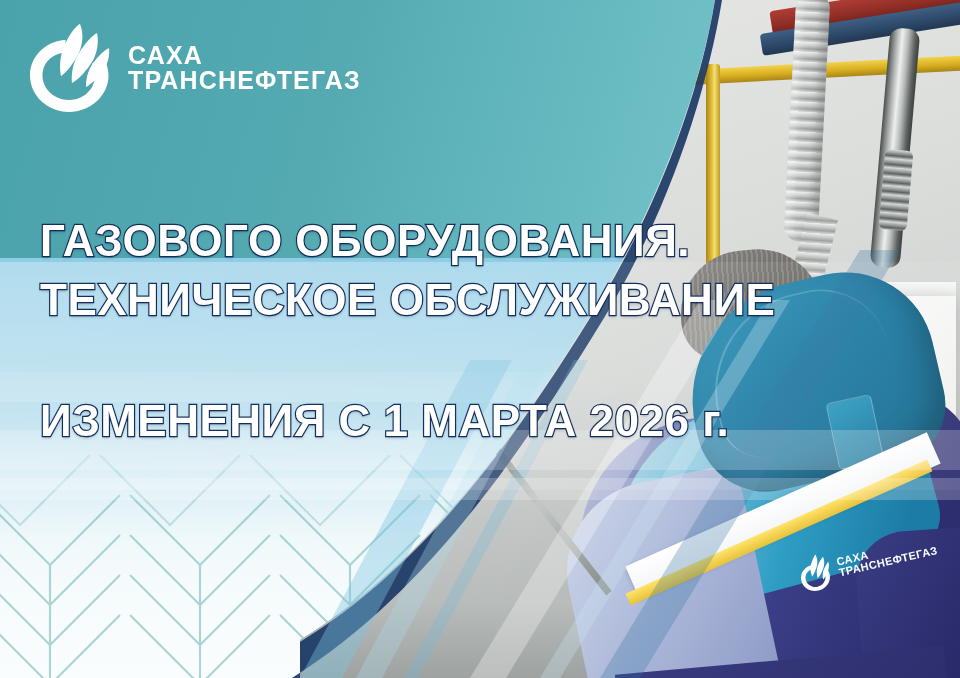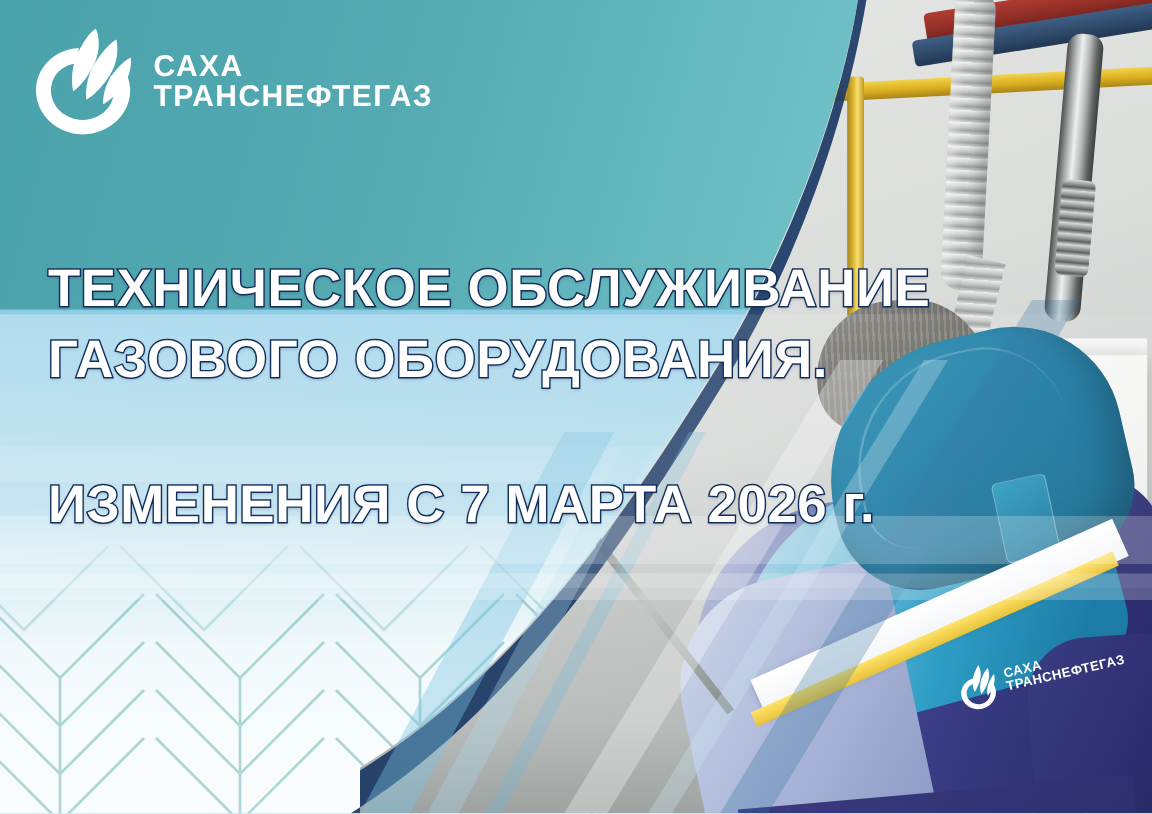--- a/index.html
+++ b/index.html
@@ -375,8 +375,8 @@
   </div>
 
   <div class="headline">
+    <div class="hl-line">ГАЗОВОГО ОБОРУДОВАНИЯ.</div>
     <div class="hl-line">ТЕХНИЧЕСКОЕ ОБСЛУЖИВАНИЕ</div>
-    <div class="hl-line">ГАЗОВОГО ОБОРУДОВАНИЯ.</div>
   </div>
 
   <div class="subline">

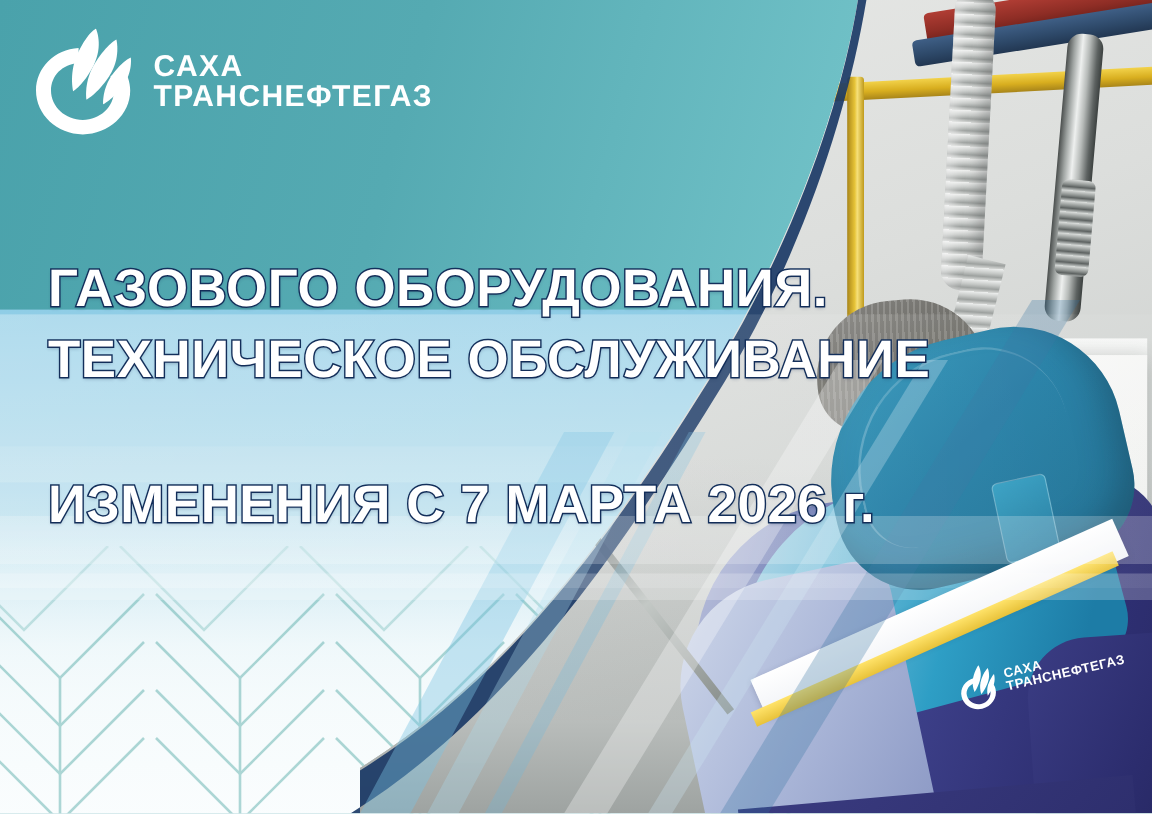--- a/index.html
+++ b/index.html
@@ -380,7 +380,7 @@
   </div>
 
   <div class="subline">
-    <div class="sub-text">ИЗМЕНЕНИЯ С 7 МАРТА 2026 г.</div>
+    <div class="sub-text">ИЗМЕНЕНИЯ С 1 МАРТА 2026 г.</div>
   </div>
 
 </div>

